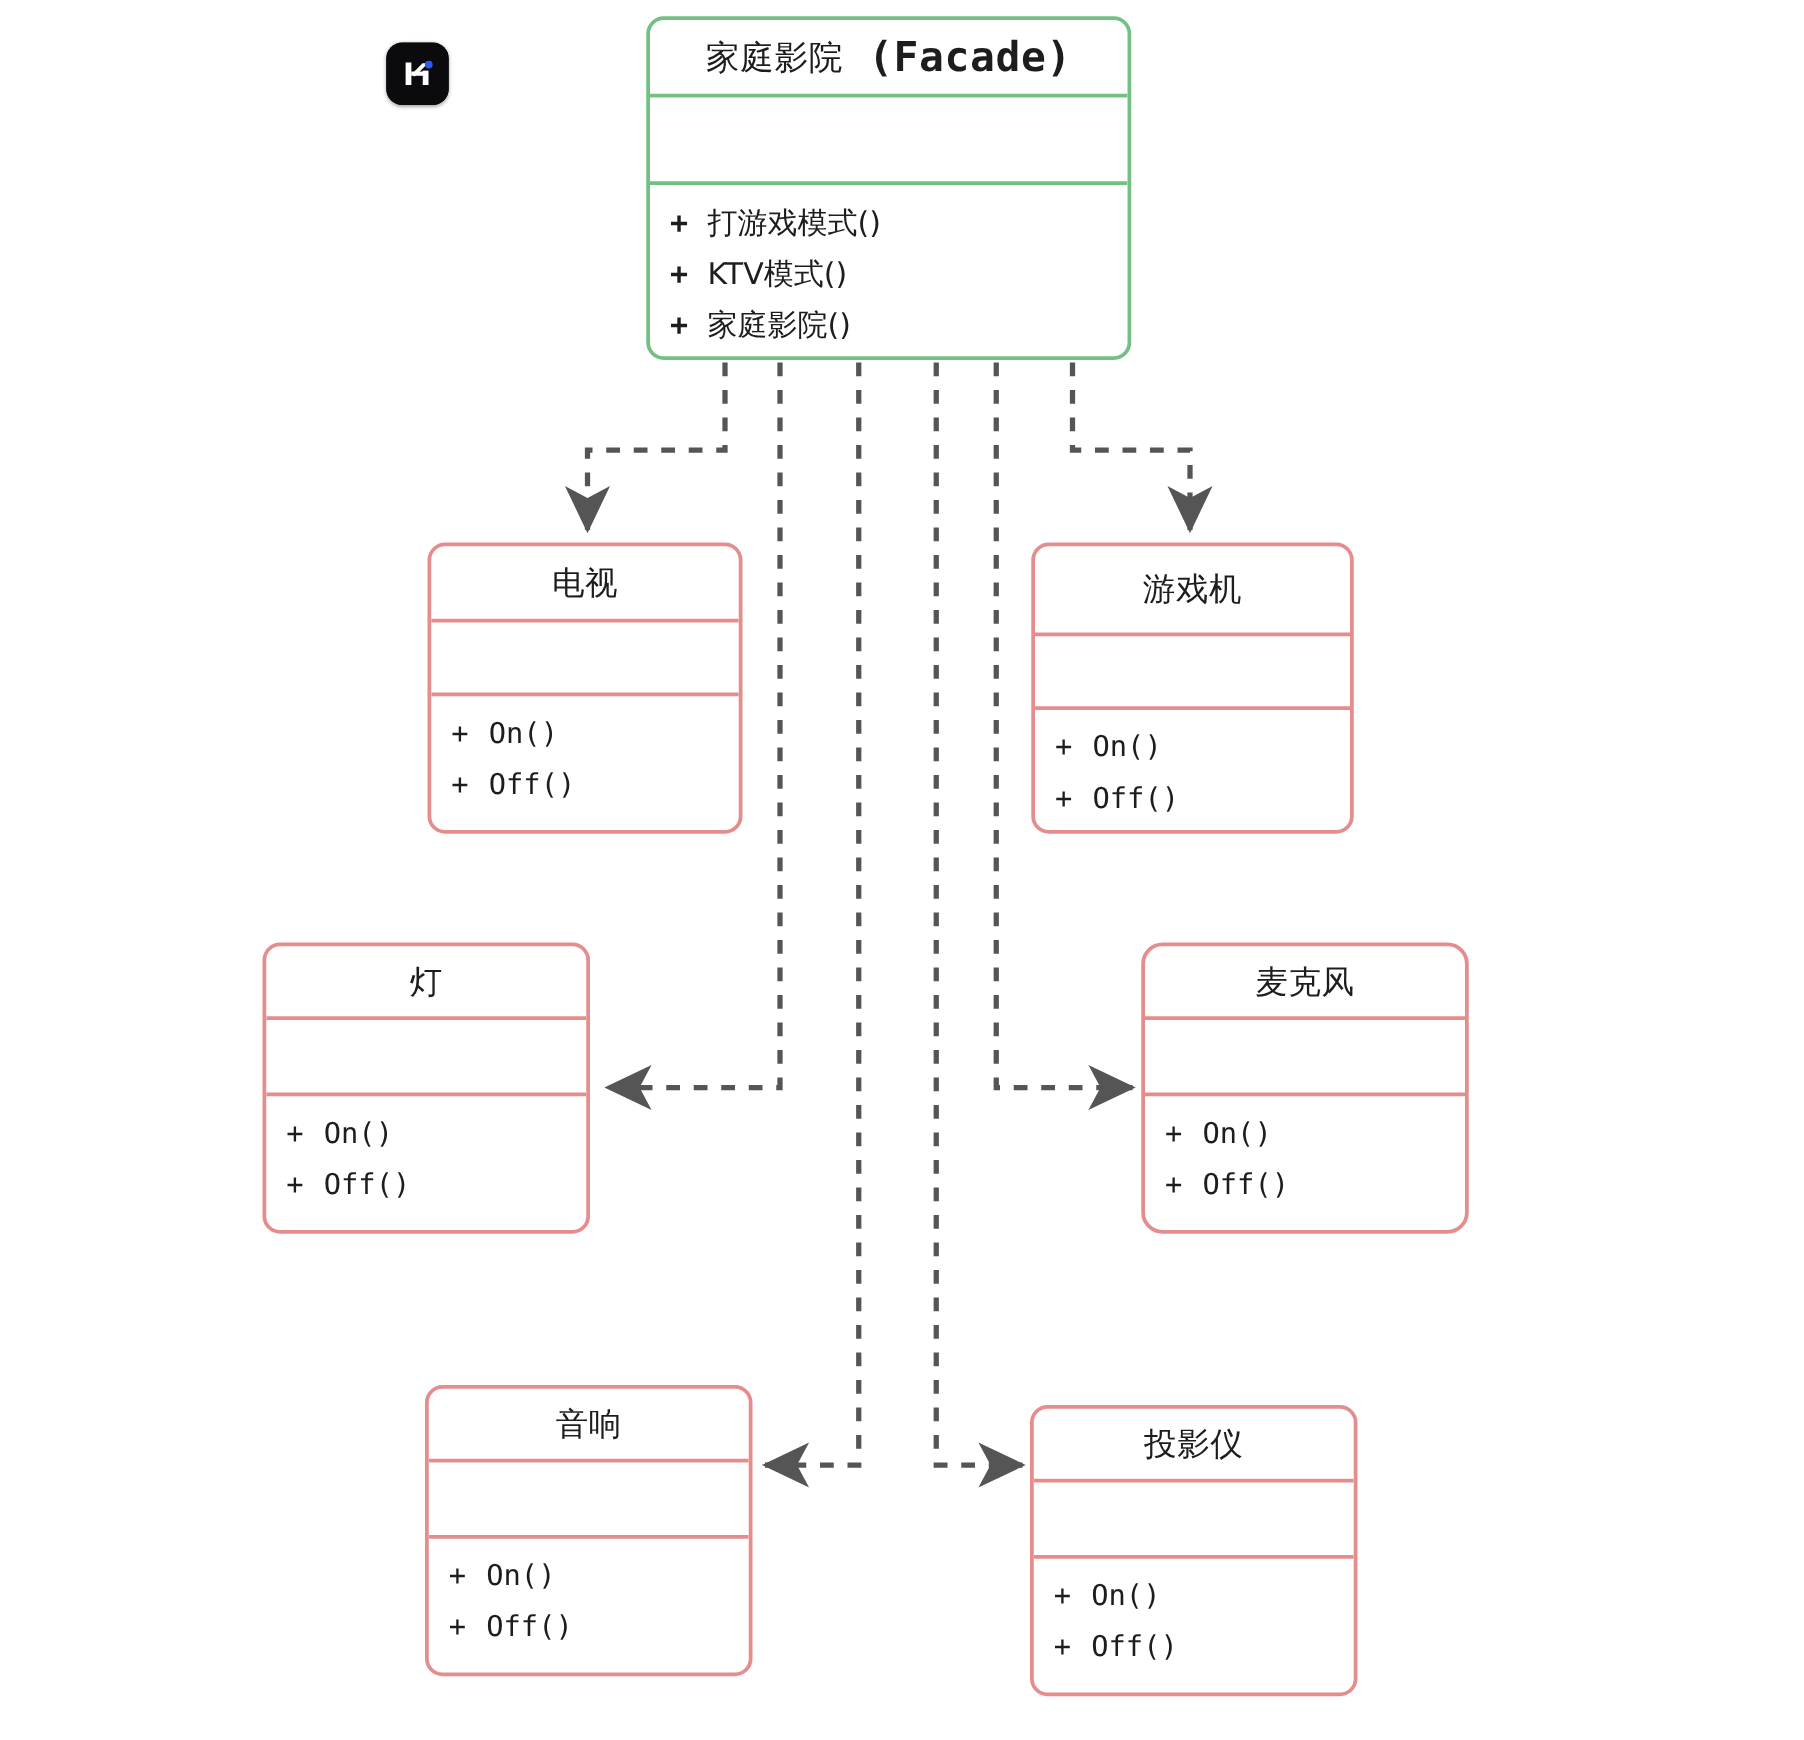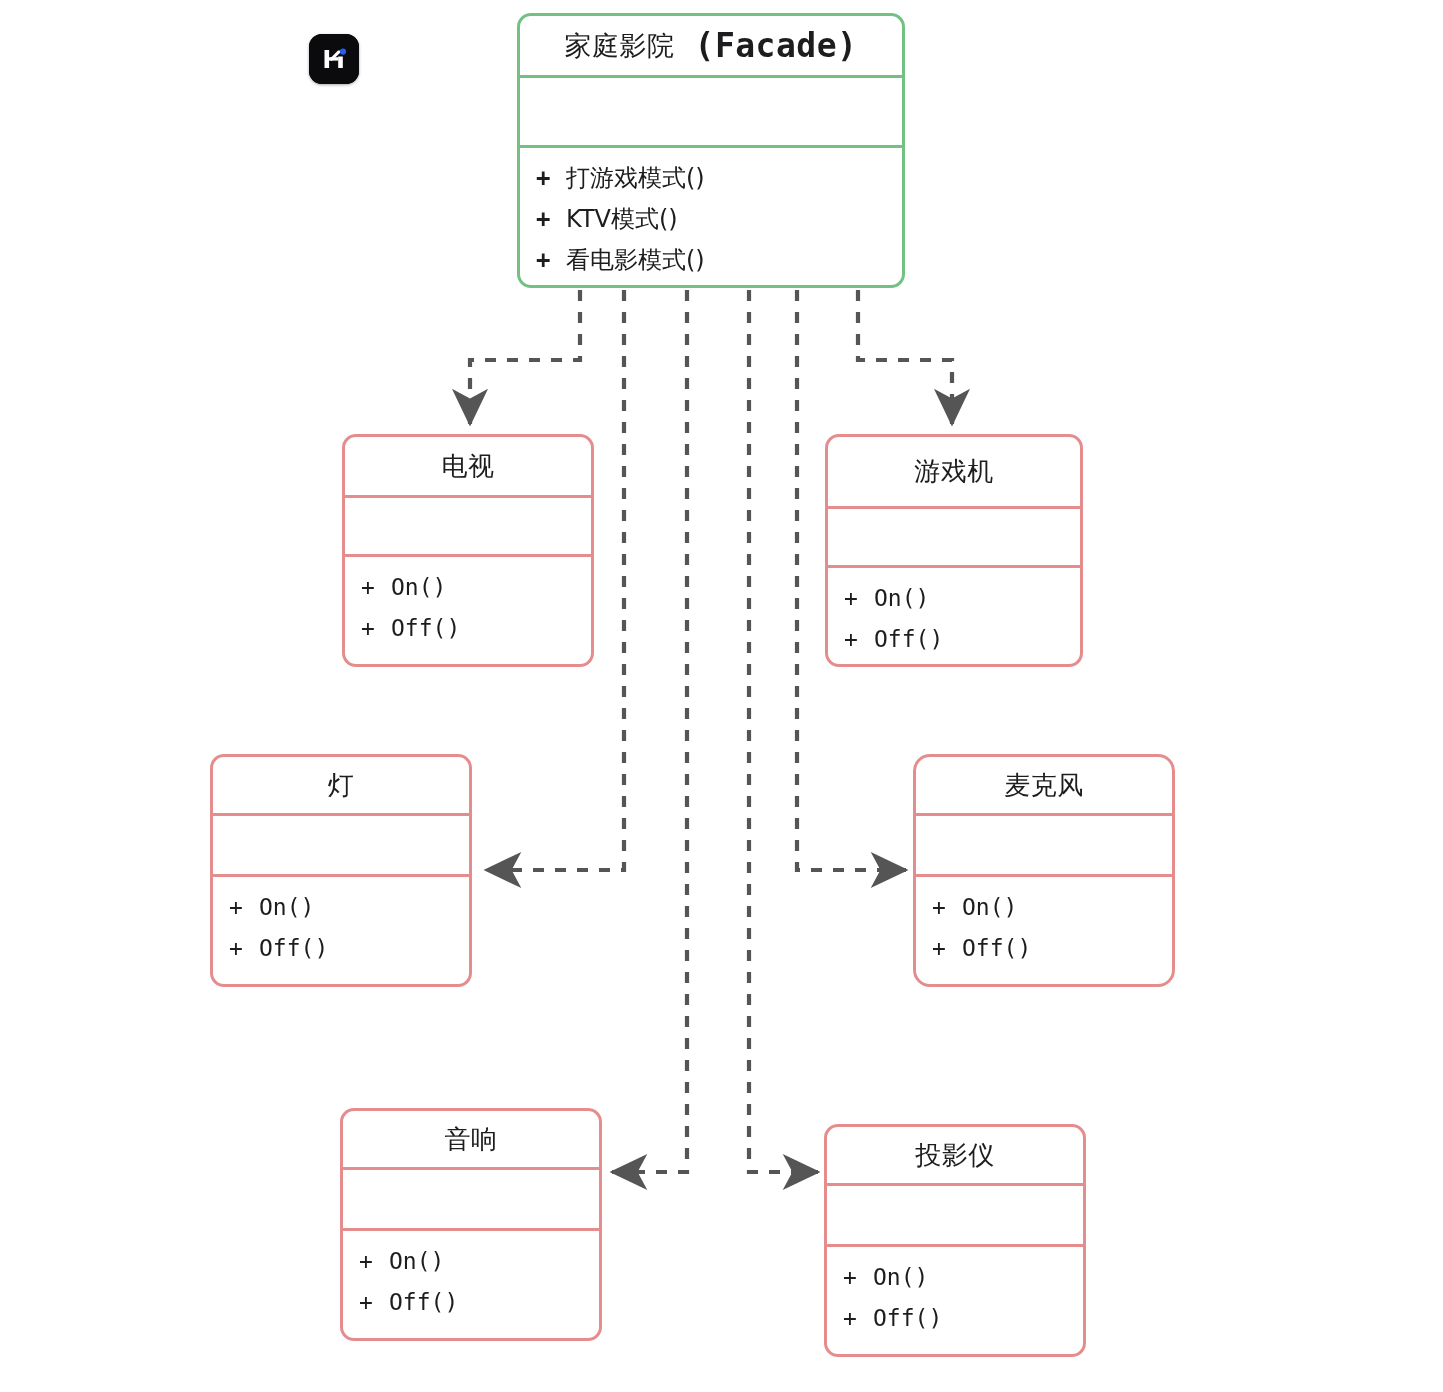--- a/index.html
+++ b/index.html
@@ -166,7 +166,7 @@
       </div>
       <div class="op">
         <span class="vis">+</span>
-        <span>看电影模式()</span>
+        <span>家庭影院()</span>
       </div>
     </div>
   </div>

